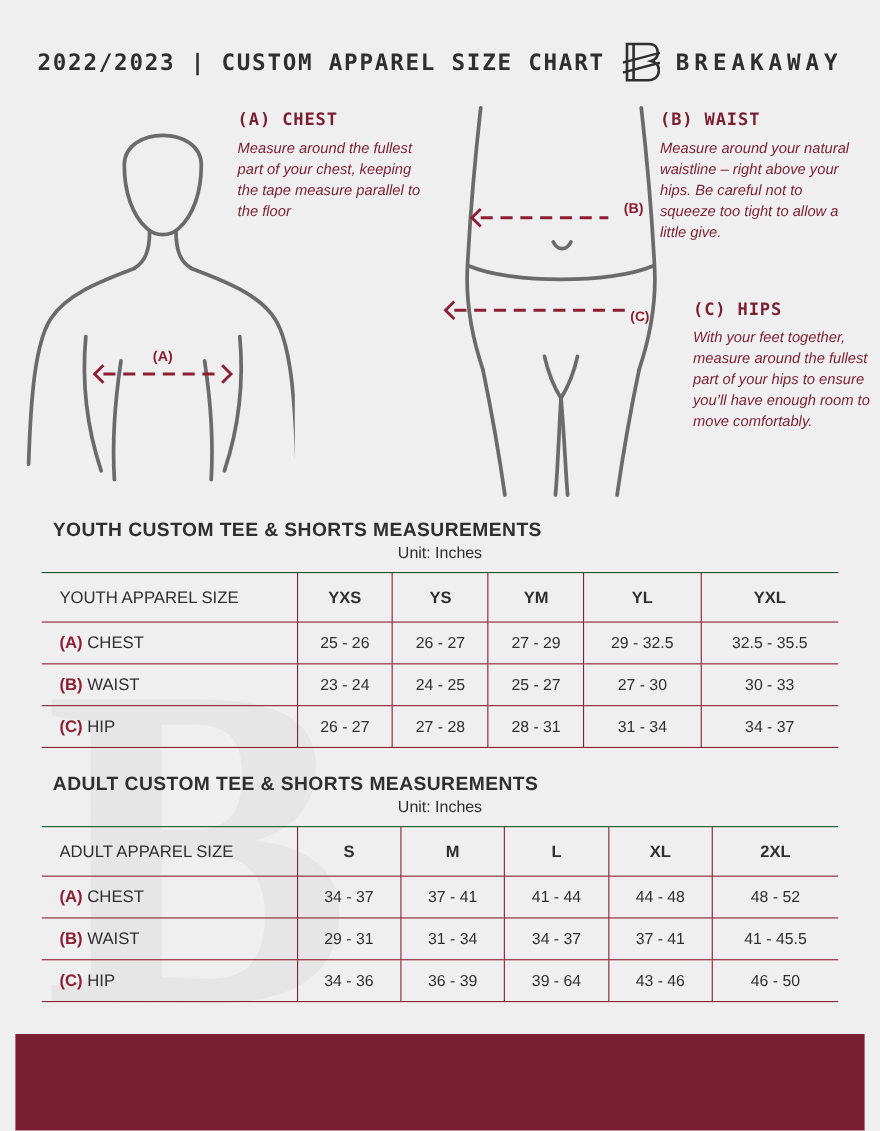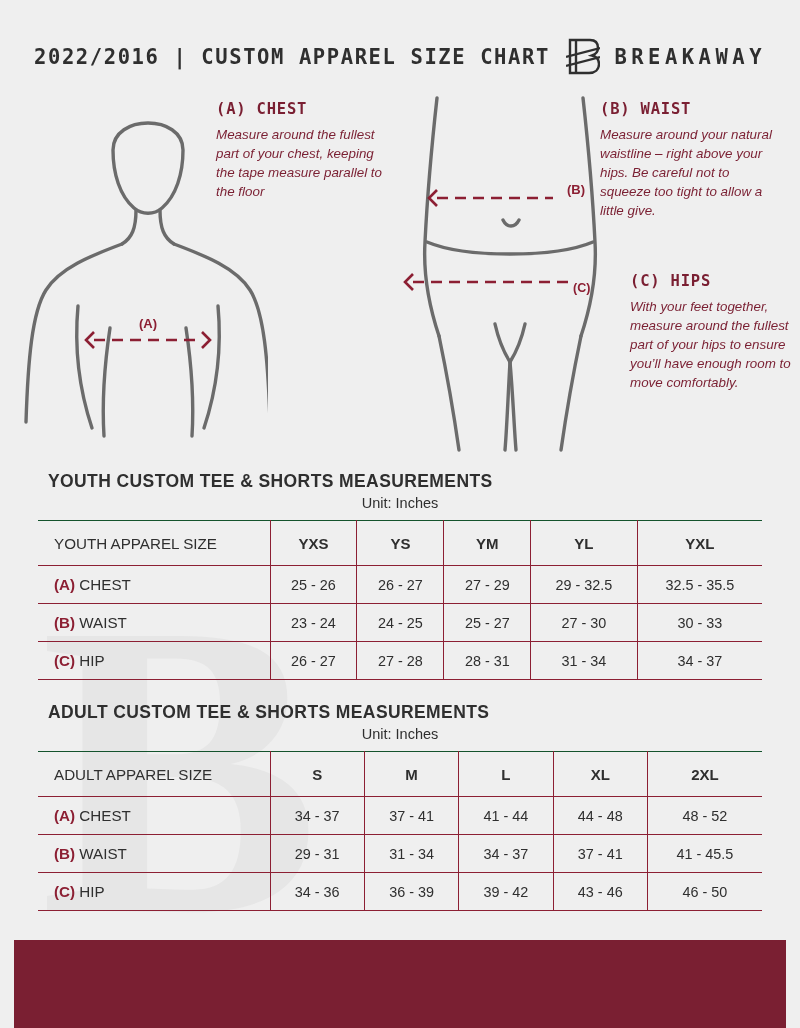--- a/index.html
+++ b/index.html
@@ -176,7 +176,7 @@
   <div class="watermark">B</div>
 
   <div class="header">
-    <div class="header-title">2022/2016  |  CUSTOM APPAREL SIZE CHART</div>
+    <div class="header-title">2022/2023  |  CUSTOM APPAREL SIZE CHART</div>
     <div class="brand">
       <svg class="brand-mark" viewBox="0 0 34 42">
         <path d="M4 4 L24 4 C30 4 32 8 32 12 C32 16 29 18.5 26 19.5 C30 20.5 33 23.5 33 28 C33 33.5 29 37 23 37 L4 37 Z" fill="none" stroke="#2f2f2f" stroke-width="2.4"></path>

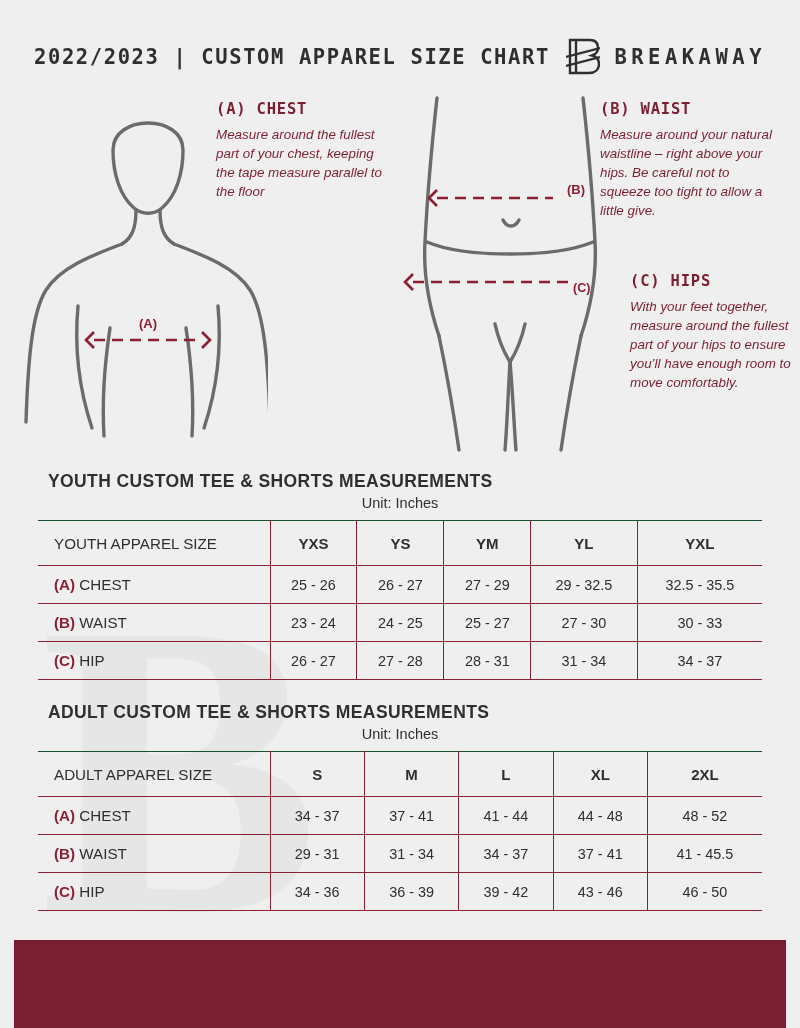--- a/index.html
+++ b/index.html
@@ -350,7 +350,7 @@
           </td>
           <td>34 - 36</td>
           <td>36 - 39</td>
-          <td>39 - 42</td>
+          <td>39 - 64</td>
           <td>43 - 46</td>
           <td>46 - 50</td>
         </tr>

